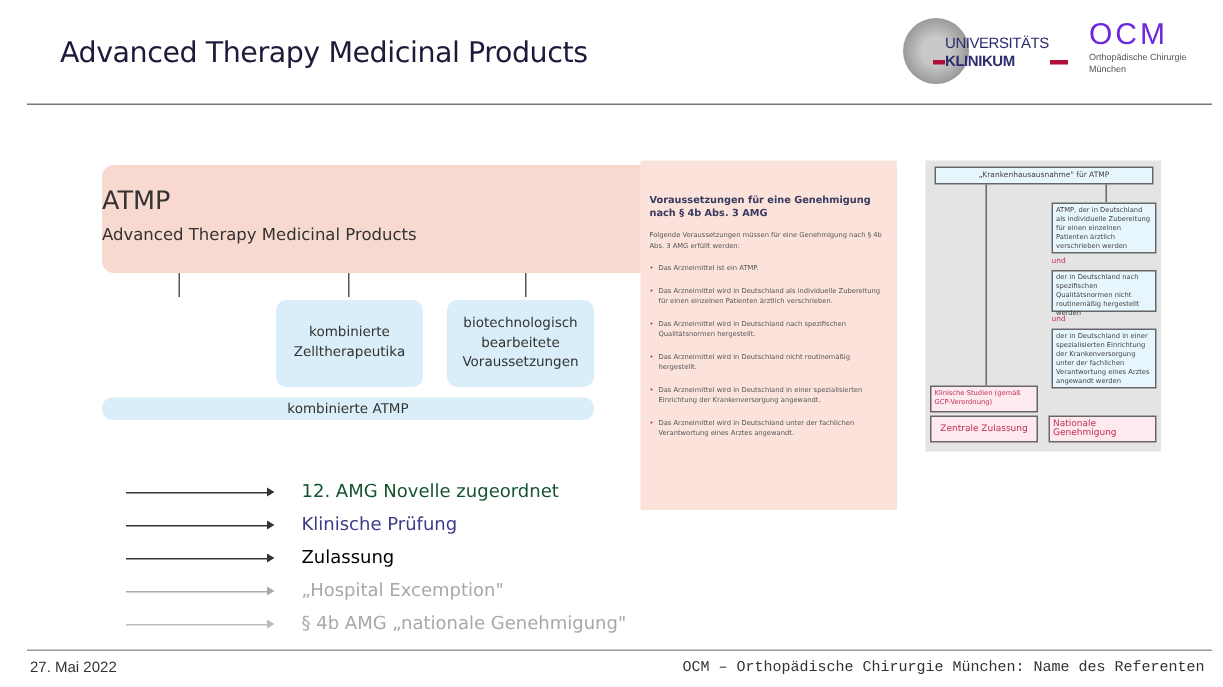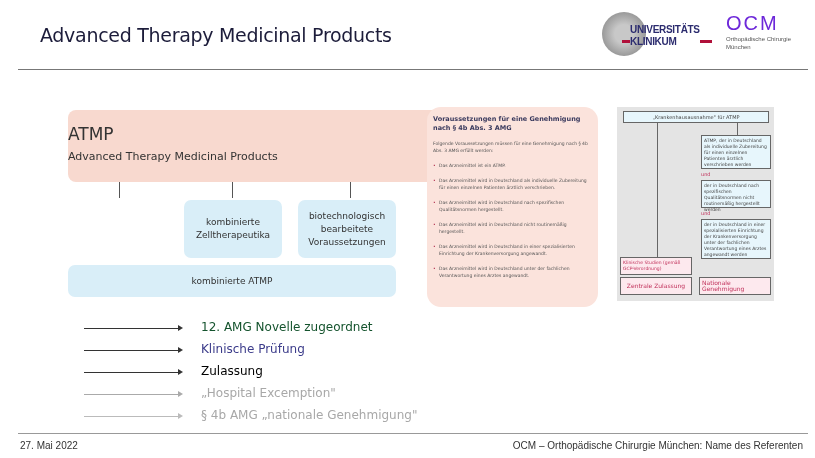--- a/index.html
+++ b/index.html
@@ -12,7 +12,7 @@
 
   .logo-uk { position: absolute; left: 600px; top: 12px; width: 115px; height: 44px; }
   .seal { position: absolute; left: 2px; top: 0; width: 44px; height: 44px; border-radius: 50%; background: radial-gradient(circle, #c8c8c8 30%, #9a9a9a 70%, #bdbdbd 100%); }
-  .uk-text1 { position: absolute; left: 30px; top: 12px; font-size: 10px; font-weight: bold; color: #2b2b6e; font-family: "Liberation Sans", sans-serif; letter-spacing: -0.3px; }
+  .uk-text1 { position: absolute; left: 30px; top: 12px; font-size: 10px; font-weight: normal; color: #2b2b6e; font-family: "Liberation Sans", sans-serif; letter-spacing: -0.3px; }
   .uk-text2 { position: absolute; left: 30px; top: 24px; font-size: 10px; font-weight: bold; color: #2b2b6e; font-family: "Liberation Sans", sans-serif; letter-spacing: -0.3px; }
   .uk-bar { position: absolute; left: 22px; top: 28px; width: 8px; height: 3px; background: #b0103a; }
   .uk-bar2 { position: absolute; left: 100px; top: 28px; width: 12px; height: 3px; background: #b0103a; }

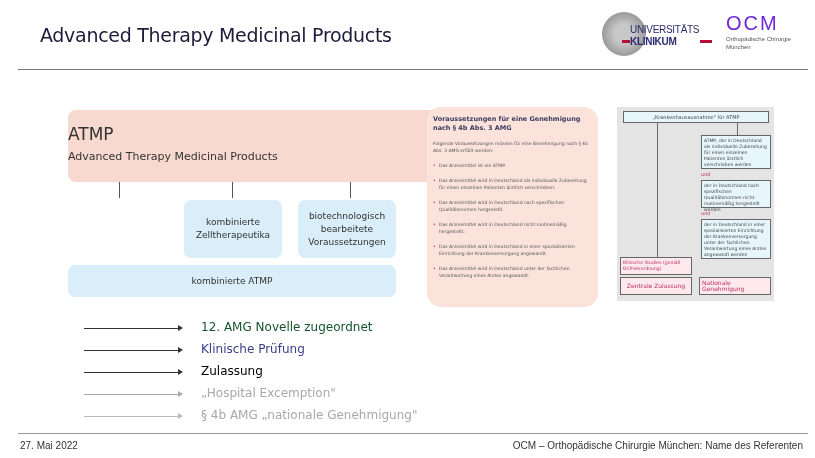--- a/index.html
+++ b/index.html
@@ -28,7 +28,7 @@
   .sub-box { position: absolute; top: 90px; height: 58px; background: #d9eef8; border-radius: 7px; display: flex; align-items: center; justify-content: center; text-align: center; font-size: 9px; color: #333; line-height: 13px; }
   .comb-box { position: absolute; left: 0; top: 155px; width: 328px; height: 32px; background: #d9eef8; border-radius: 7px; display: flex; align-items: center; justify-content: center; font-size: 9px; color: #333; }
 
-  .req-panel { position: absolute; left: 427px; top: 107px; width: 171px; height: 200px; background: #fbe3dc; padding: 8px 6px; border-radius: 14px; }
+  .req-panel { position: absolute; left: 427px; top: 107px; width: 171px; height: 233px; background: #fbe3dc; padding: 22px 6px; }
   .req-title { font-size: 6.5px; color: #3a3a5e; font-weight: bold; line-height: 9px; }
   .req-intro { font-size: 4.5px; color: #555; line-height: 7px; margin-top: 7px; }
   .req-item { font-size: 4.5px; color: #555; line-height: 7px; margin-top: 8px; padding-left: 6px; position: relative; }

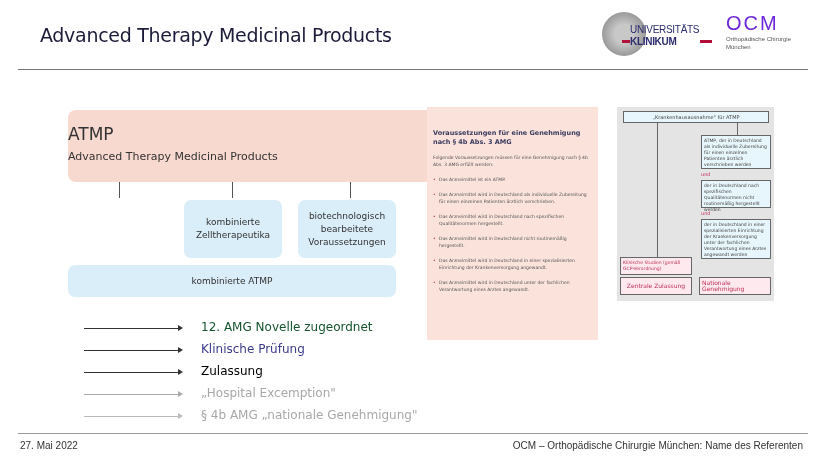--- a/index.html
+++ b/index.html
@@ -26,7 +26,7 @@
   .atmp-sub { font-size: 11px; color: #333; margin-top: 6px; }
   .conn { position: absolute; top: 72px; width: 1px; height: 16px; background: #555; }
   .sub-box { position: absolute; top: 90px; height: 58px; background: #d9eef8; border-radius: 7px; display: flex; align-items: center; justify-content: center; text-align: center; font-size: 9px; color: #333; line-height: 13px; }
-  .comb-box { position: absolute; left: 0; top: 155px; width: 328px; height: 32px; background: #d9eef8; border-radius: 7px; display: flex; align-items: center; justify-content: center; font-size: 9px; color: #333; }
+  .comb-box { position: absolute; left: 0; top: 155px; width: 328px; height: 15px; background: #d9eef8; border-radius: 7px; display: flex; align-items: center; justify-content: center; font-size: 9px; color: #333; }
 
   .req-panel { position: absolute; left: 427px; top: 107px; width: 171px; height: 233px; background: #fbe3dc; padding: 22px 6px; }
   .req-title { font-size: 6.5px; color: #3a3a5e; font-weight: bold; line-height: 9px; }

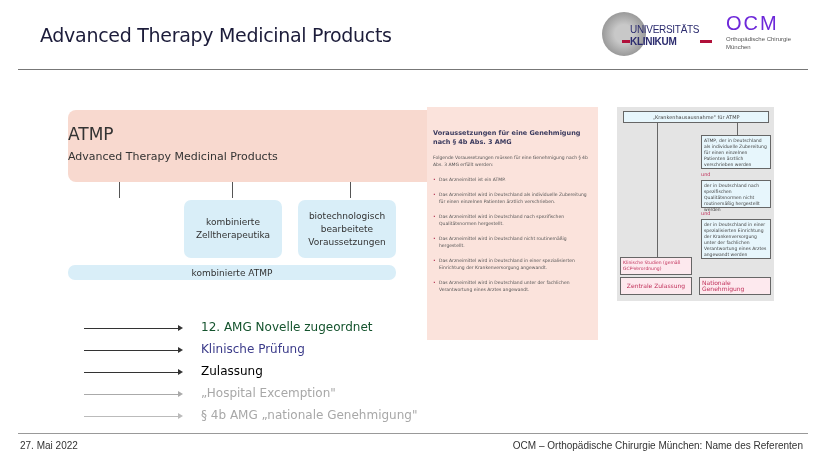--- a/index.html
+++ b/index.html
@@ -8,7 +8,7 @@
   .top-rule { position: absolute; left: 18px; top: 69px; width: 790px; height: 1px; background: #777; }
   .bottom-rule { position: absolute; left: 18px; top: 433px; width: 790px; height: 1px; background: #999; }
   .footer-left { position: absolute; left: 20px; top: 440px; font-size: 10px; color: #333; font-family: "Liberation Sans", sans-serif; }
-  .footer-right { position: absolute; right: 12px; top: 440px; font-size: 10px; color: #333; font-family: Liberation Sans, sans-serif; }
+  .footer-right { position: absolute; right: 12px; top: 440px; font-size: 10px; color: #333; font-family: Liberation Mono, monospace; }
 
   .logo-uk { position: absolute; left: 600px; top: 12px; width: 115px; height: 44px; }
   .seal { position: absolute; left: 2px; top: 0; width: 44px; height: 44px; border-radius: 50%; background: radial-gradient(circle, #c8c8c8 30%, #9a9a9a 70%, #bdbdbd 100%); }

